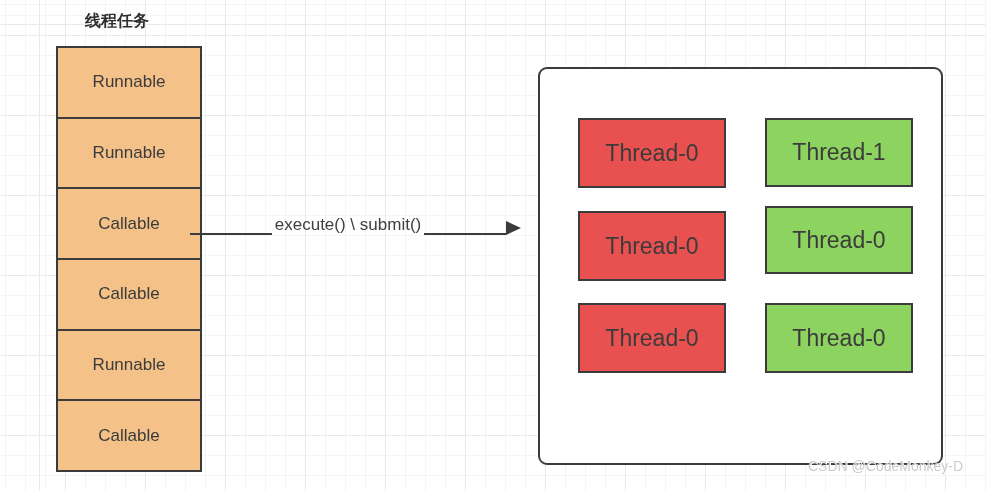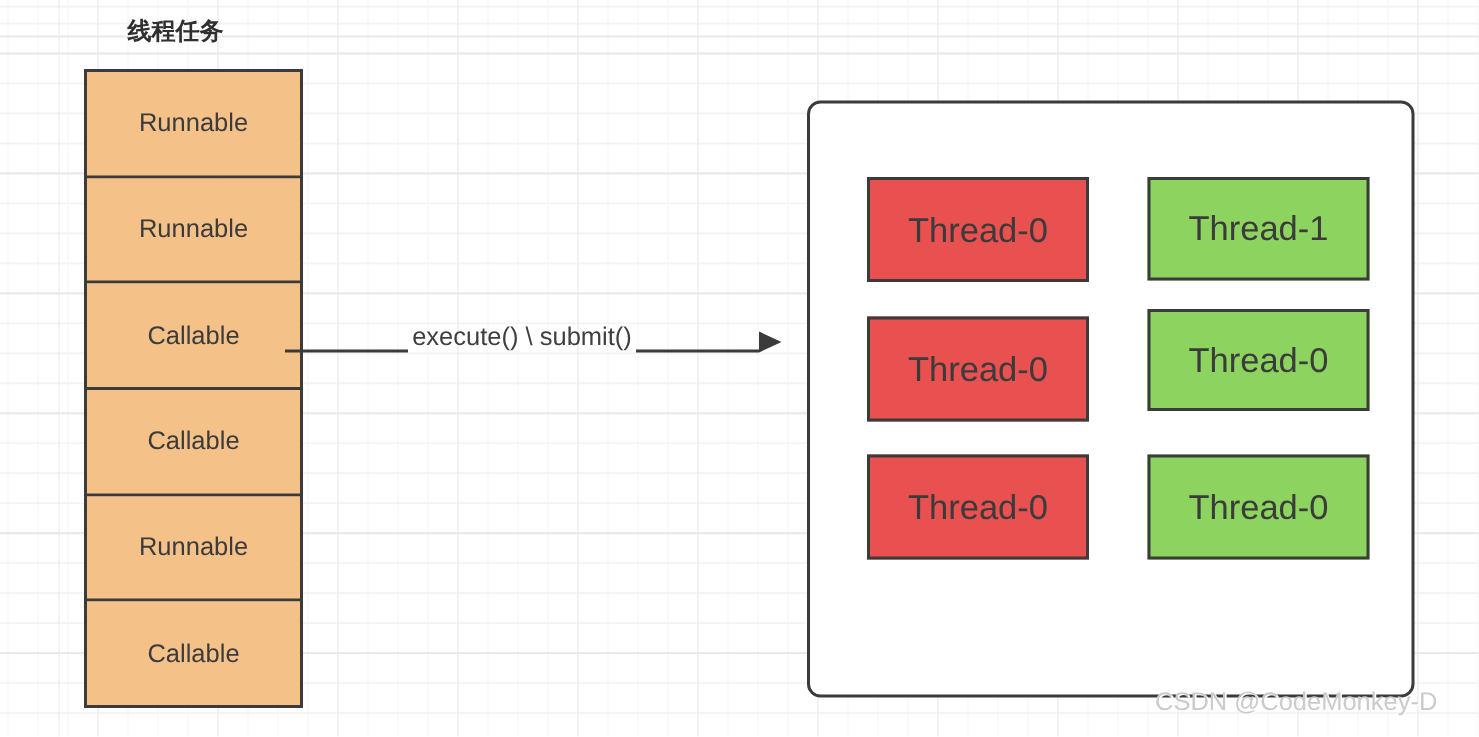--- a/index.html
+++ b/index.html
@@ -98,8 +98,8 @@
 
   .watermark {
     position: absolute;
-    left: 770px; top: 458px;
-    font-size: 17px;
+    left: 808px; top: 458px;
+    font-size: 14px;
     white-space: nowrap;
     text-shadow: 1px 1px 0 #ffffff;
   }

